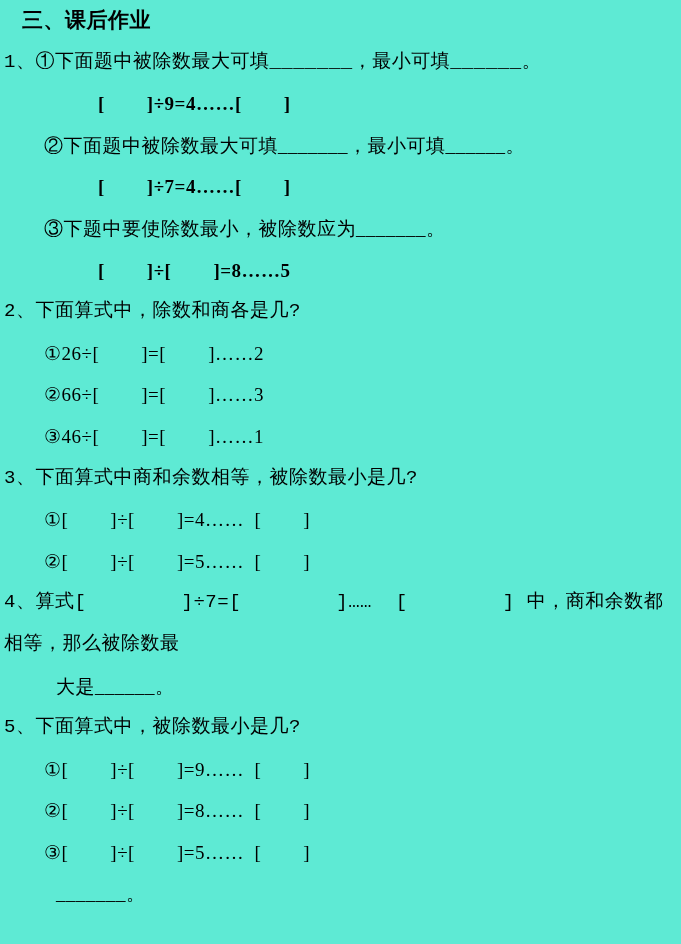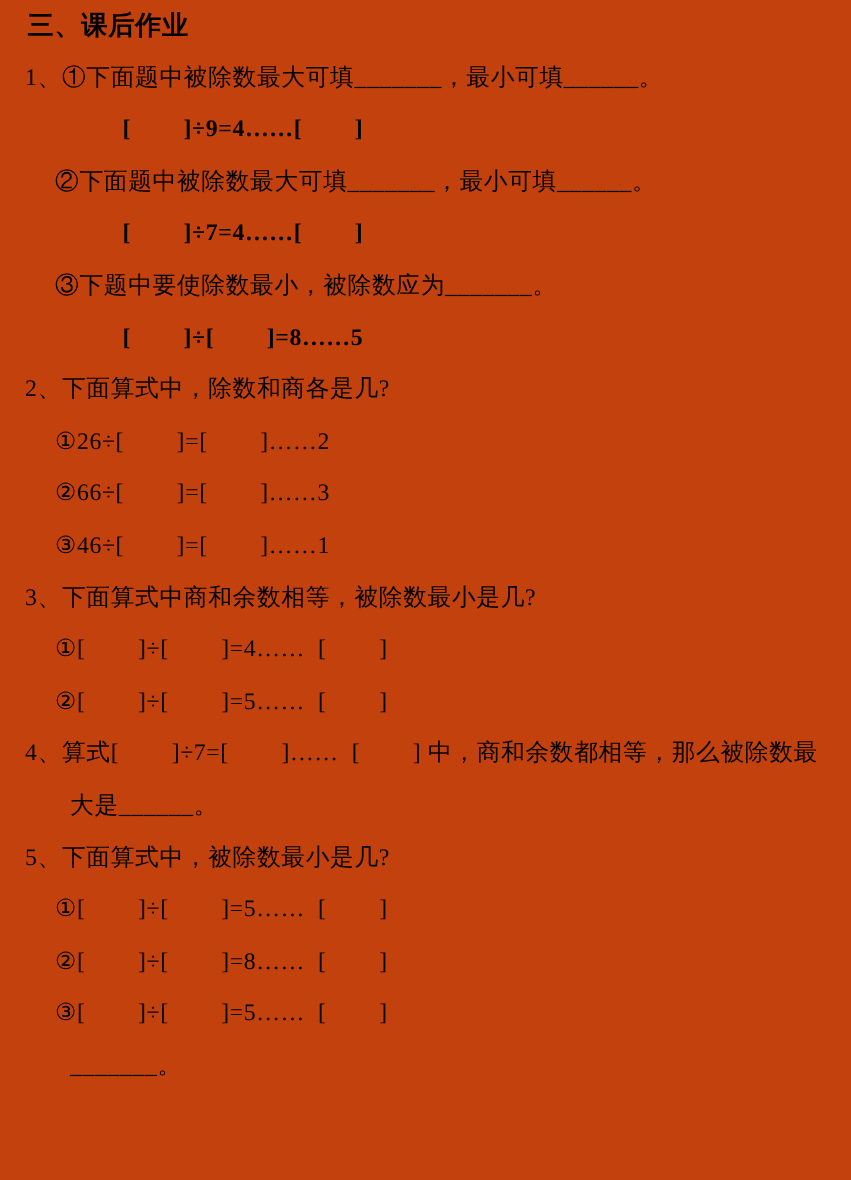--- a/index.html
+++ b/index.html
@@ -7,7 +7,7 @@
     position: relative;
     width: 681px;
     height: 944px;
-    background: #c2410c;
+    background: #5eead4;
     color: #000000;
     overflow: hidden;
     box-sizing: border-box;

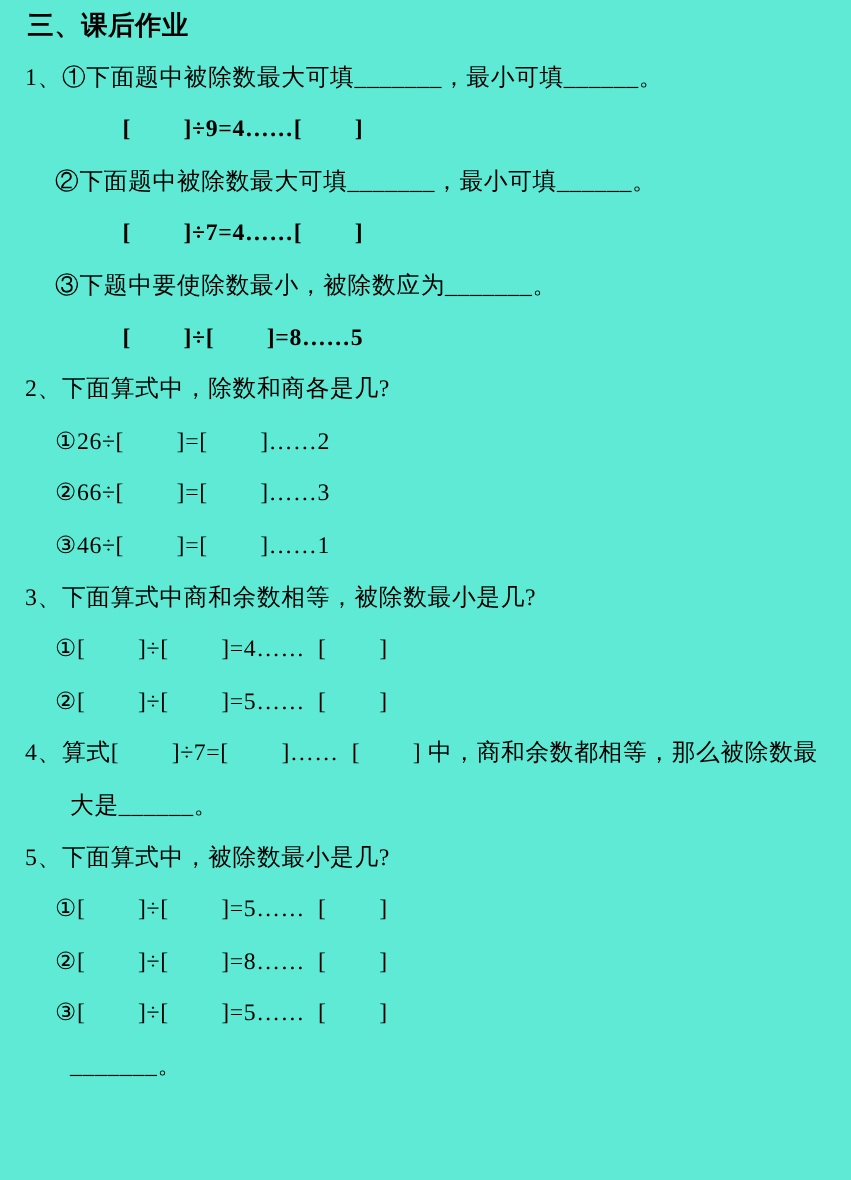--- a/index.html
+++ b/index.html
@@ -25,7 +25,7 @@
     font-size: 21px;
     padding-left: 22px;
   }
-  .lv-q    { padding-left: 20px; }   
+  .lv-q    { padding-left: 4px; font-family: Liberation Mono, monospace; }   
   .lv-sub  { padding-left: 44px; }   
   .lv-eq   { padding-left: 98px; font-weight: bold; }   
   .lv-cont { padding-left: 56px; }   

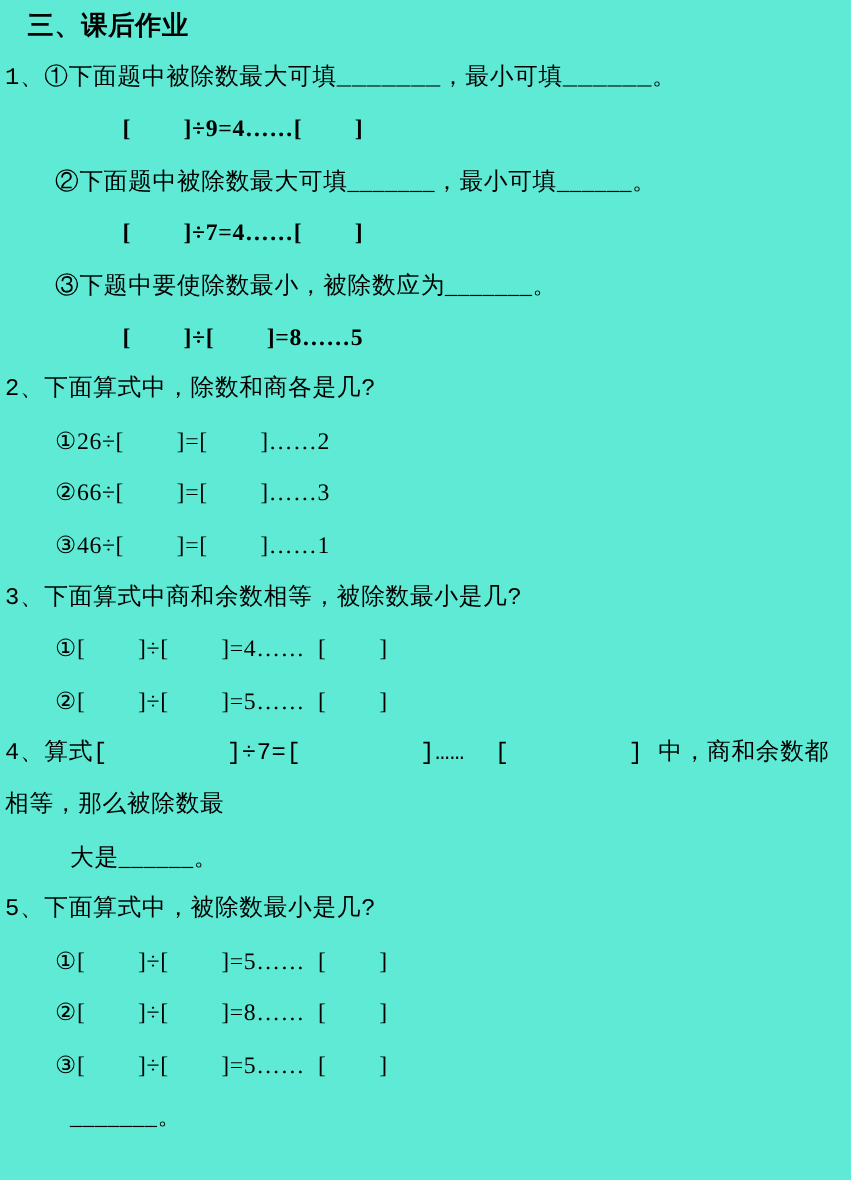--- a/index.html
+++ b/index.html
@@ -57,7 +57,7 @@
   <p class="line lv-cont">大是______。</p>
 
   <p class="line lv-q">5、下面算式中，被除数最小是几?</p>
-  <p class="line lv-sub">①[        ]÷[        ]=5……  [        ]</p>
+  <p class="line lv-sub">①[        ]÷[        ]=9……  [        ]</p>
   <p class="line lv-sub">②[        ]÷[        ]=8……  [        ]</p>
   <p class="line lv-sub">③[        ]÷[        ]=5……  [        ]</p>
 

